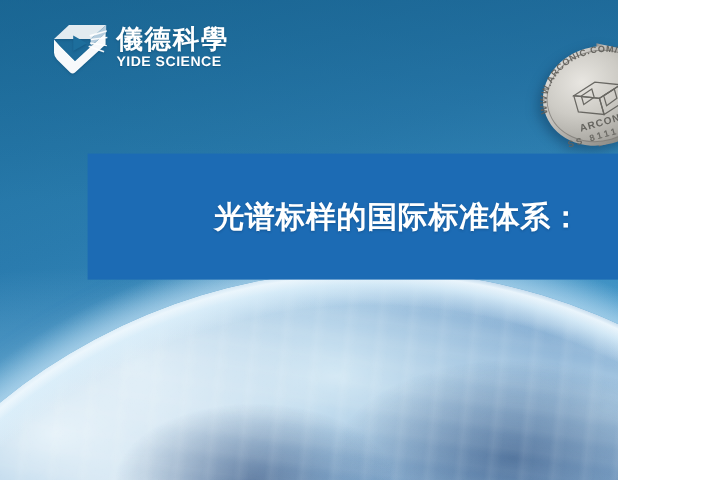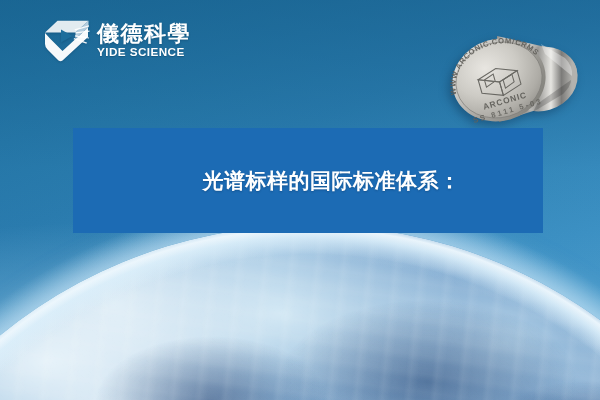--- a/index.html
+++ b/index.html
@@ -10,7 +10,7 @@
 
   #poster {
     position: relative;
-    width: 600px;
+    width: 515px;
     height: 400px;
     overflow: hidden;
     font-family: "Liberation Sans", "DejaVu Sans", sans-serif;

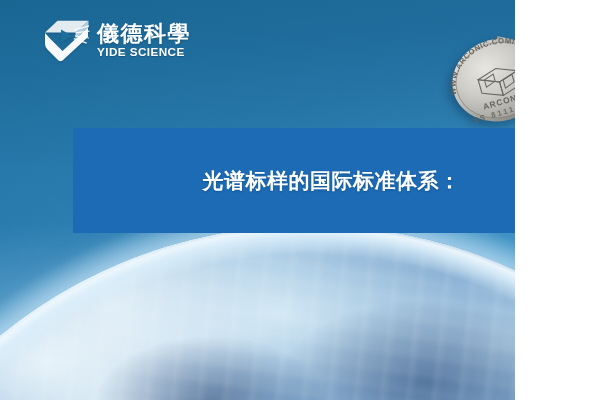--- a/index.html
+++ b/index.html
@@ -185,7 +185,7 @@
     text-shadow: 0 1px 2px rgba(0,35,70,0.30);
   }
   .banner-line-1 {
-    font-size: 21px;
+    font-size: 25px;
     letter-spacing: 0.5px;
     margin-left: 47px;
   }

